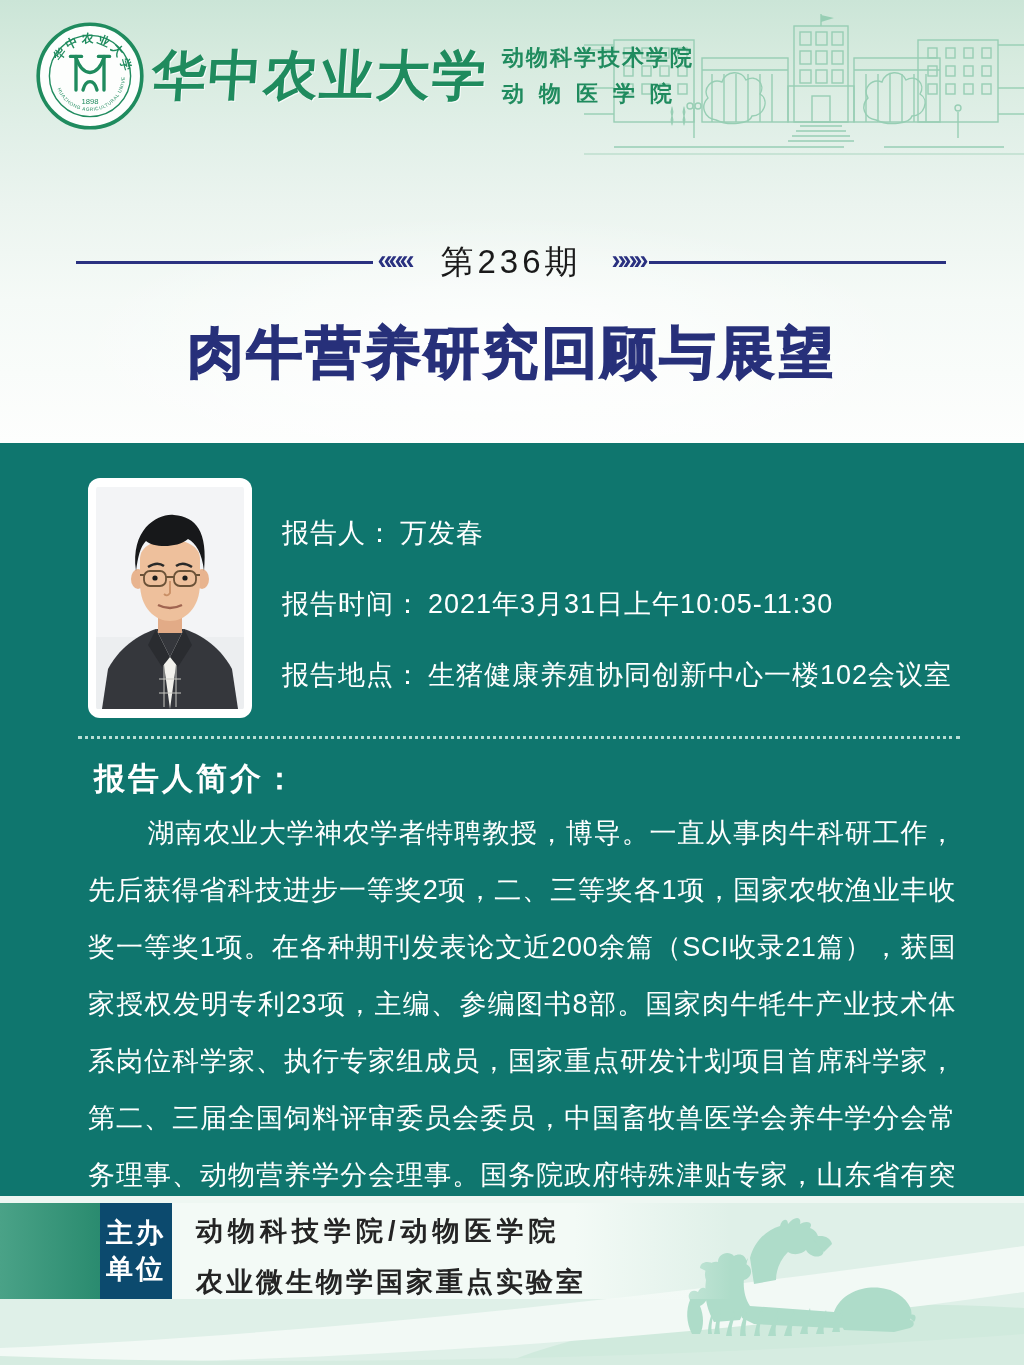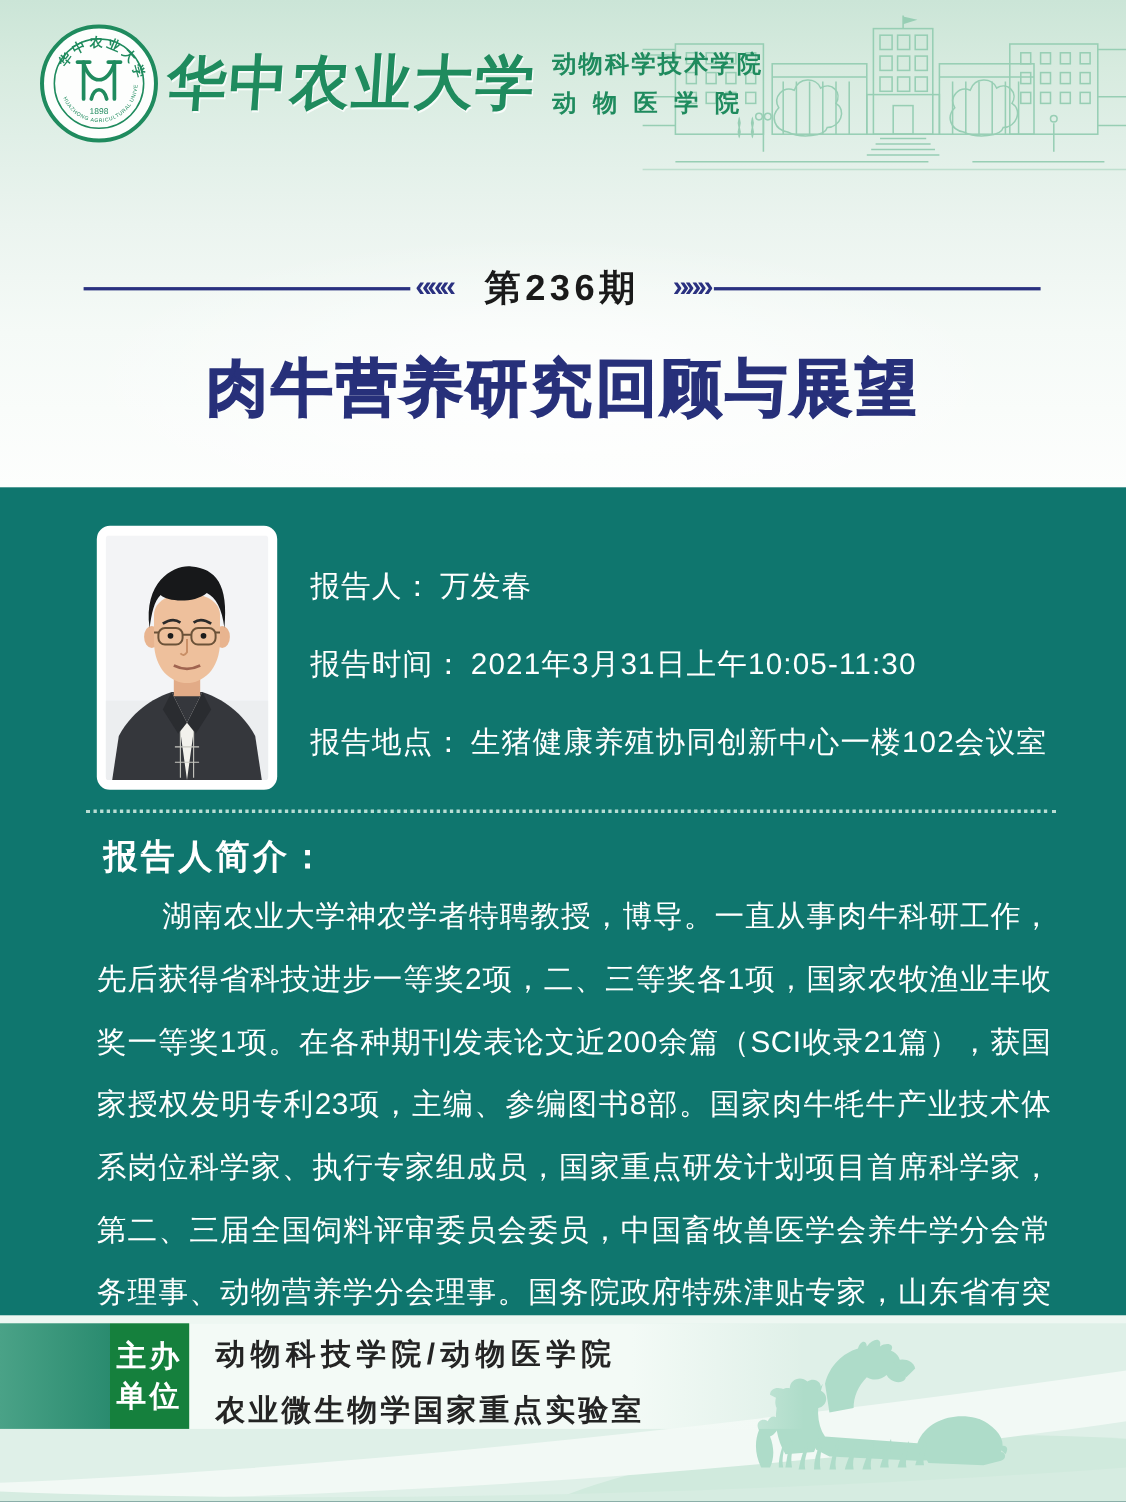--- a/index.html
+++ b/index.html
@@ -44,7 +44,7 @@
   }
   .issue-label {
     font-size:33px; color:#1a1a1a; letter-spacing:4px; margin:0 26px;
-    font-weight:700;
+    font-weight:400;
     text-align:right;
   }
   .lecture-title {

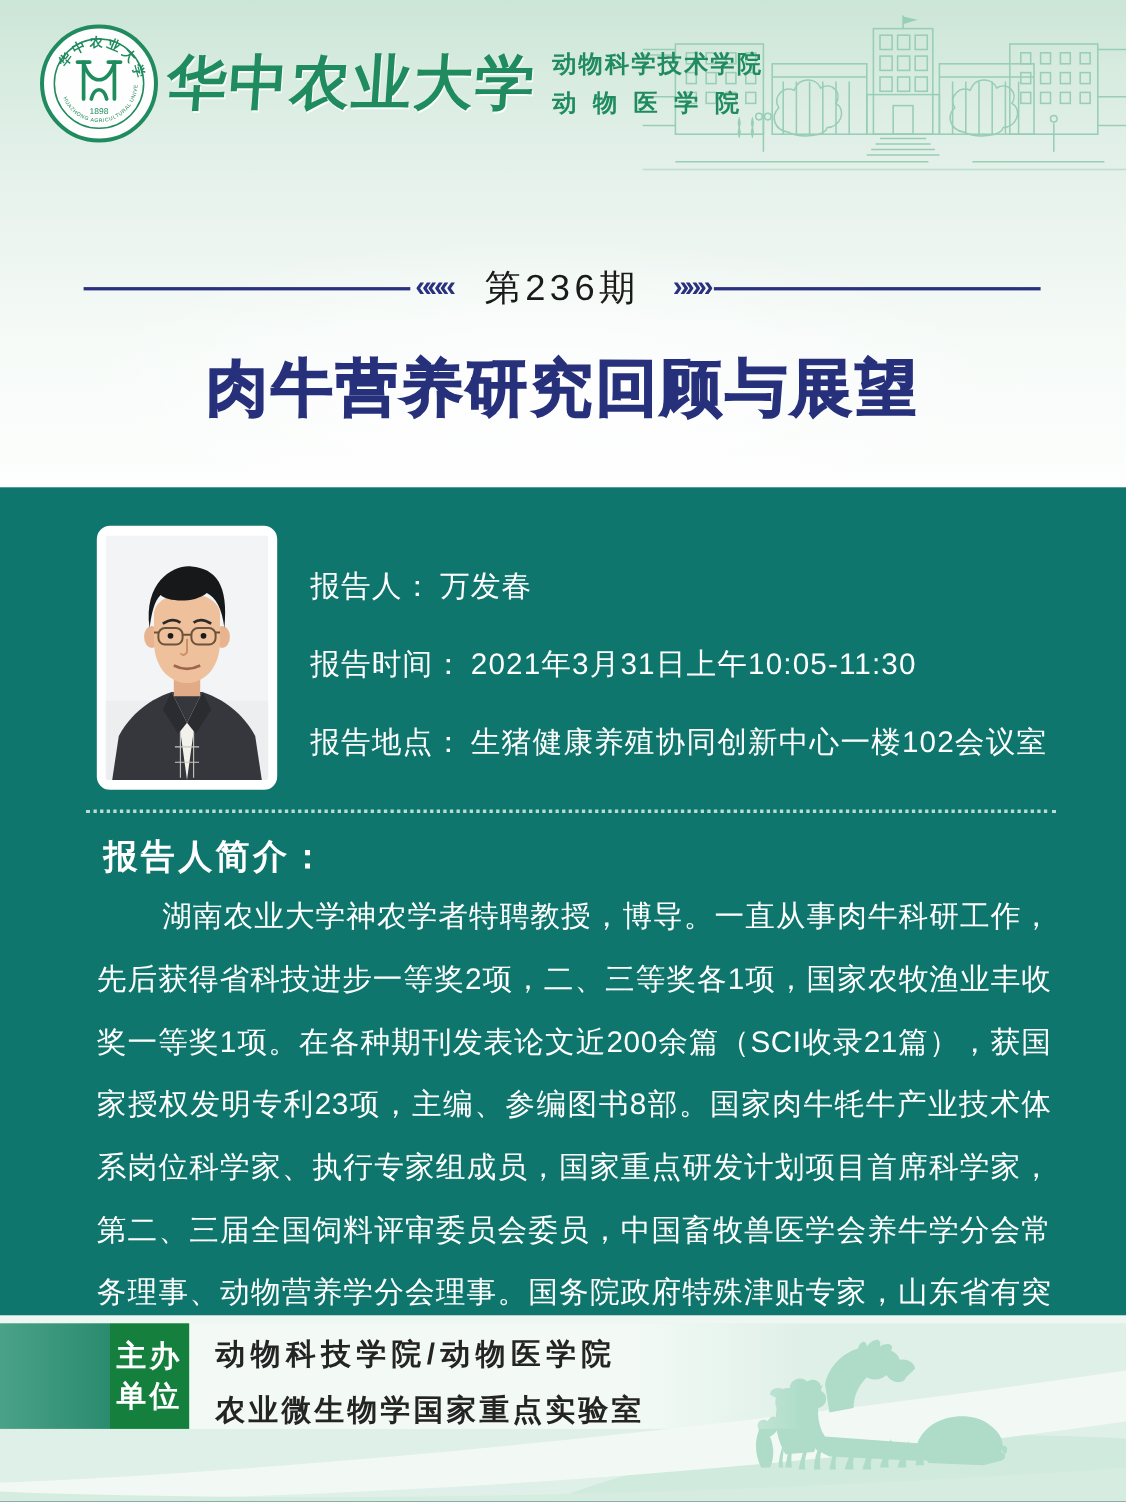--- a/index.html
+++ b/index.html
@@ -98,7 +98,7 @@
   }
   .badge-square {
     position:absolute; left:100px; top:0; width:72px; height:96px;
-    background:#15803d; color:#fff; font-weight:bold; font-size:27px;
+    background:#0c4a6e; color:#fff; font-weight:bold; font-size:27px;
     display:flex; flex-direction:column; align-items:center; justify-content:center;
     letter-spacing:3px; line-height:36px;
   }

